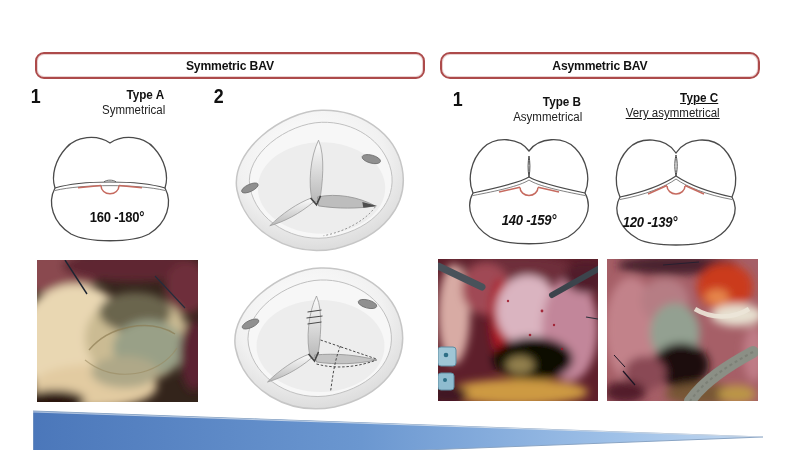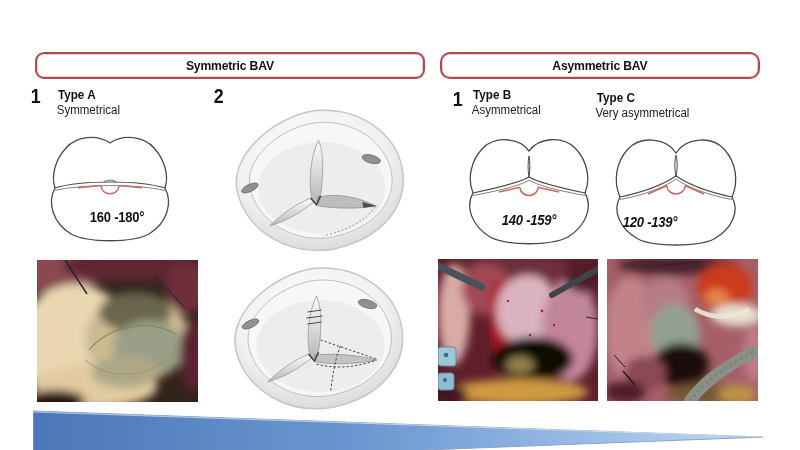--- a/index.html
+++ b/index.html
@@ -28,7 +28,7 @@
     font-weight:bold;font-size:21px;letter-spacing:-1px;
     display:inline-block;transform:scaleX(.85);
   }
-  .type-block{text-align:left;line-height:14px;}
+  .type-block{text-align:right;line-height:14px;}
   .type-title{font-weight:bold;font-size:13px;display:block;transform:scaleX(.9);}
   .type-sub{font-size:12.5px;display:block;transform:scaleX(.92);margin-top:1px;color:#222;}
   .deg{

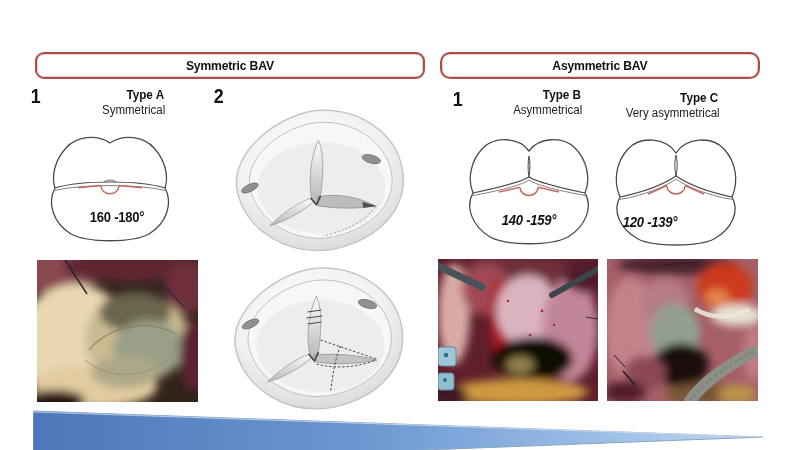--- a/index.html
+++ b/index.html
@@ -84,7 +84,7 @@
     <span class="type-title">Type A</span>
     <span class="type-sub">Symmetrical</span>
   </div>
-  <div class="abs type-block" style="left:467px;top:44px;width:120px;">
+  <div class="abs type-block" style="left:467px;top:51px;width:120px;">
     <span class="type-title">Type B</span>
     <span class="type-sub">Asymmetrical</span>
   </div>

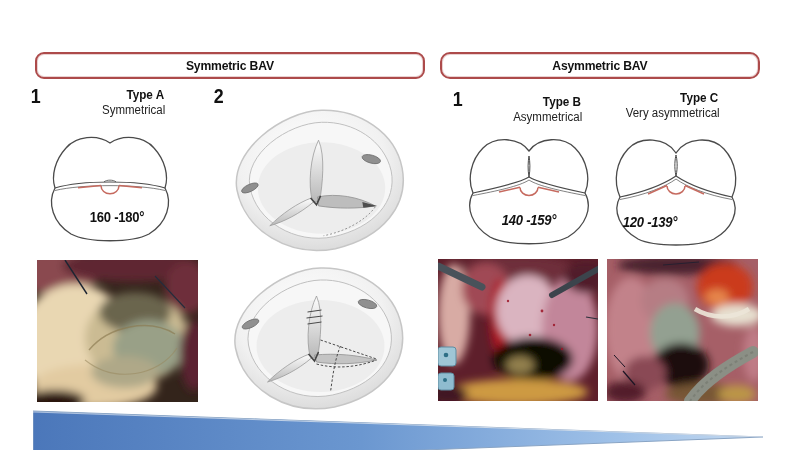--- a/index.html
+++ b/index.html
@@ -88,7 +88,7 @@
     <span class="type-title">Type B</span>
     <span class="type-sub">Asymmetrical</span>
   </div>
-  <div class="abs type-block" style="left:590px;top:47px;width:135px;">
+  <div class="abs type-block" style="left:590px;top:47px;width:135px;text-decoration:underline;">
     <span class="type-title">Type C</span>
     <span class="type-sub">Very asymmetrical</span>
   </div>

